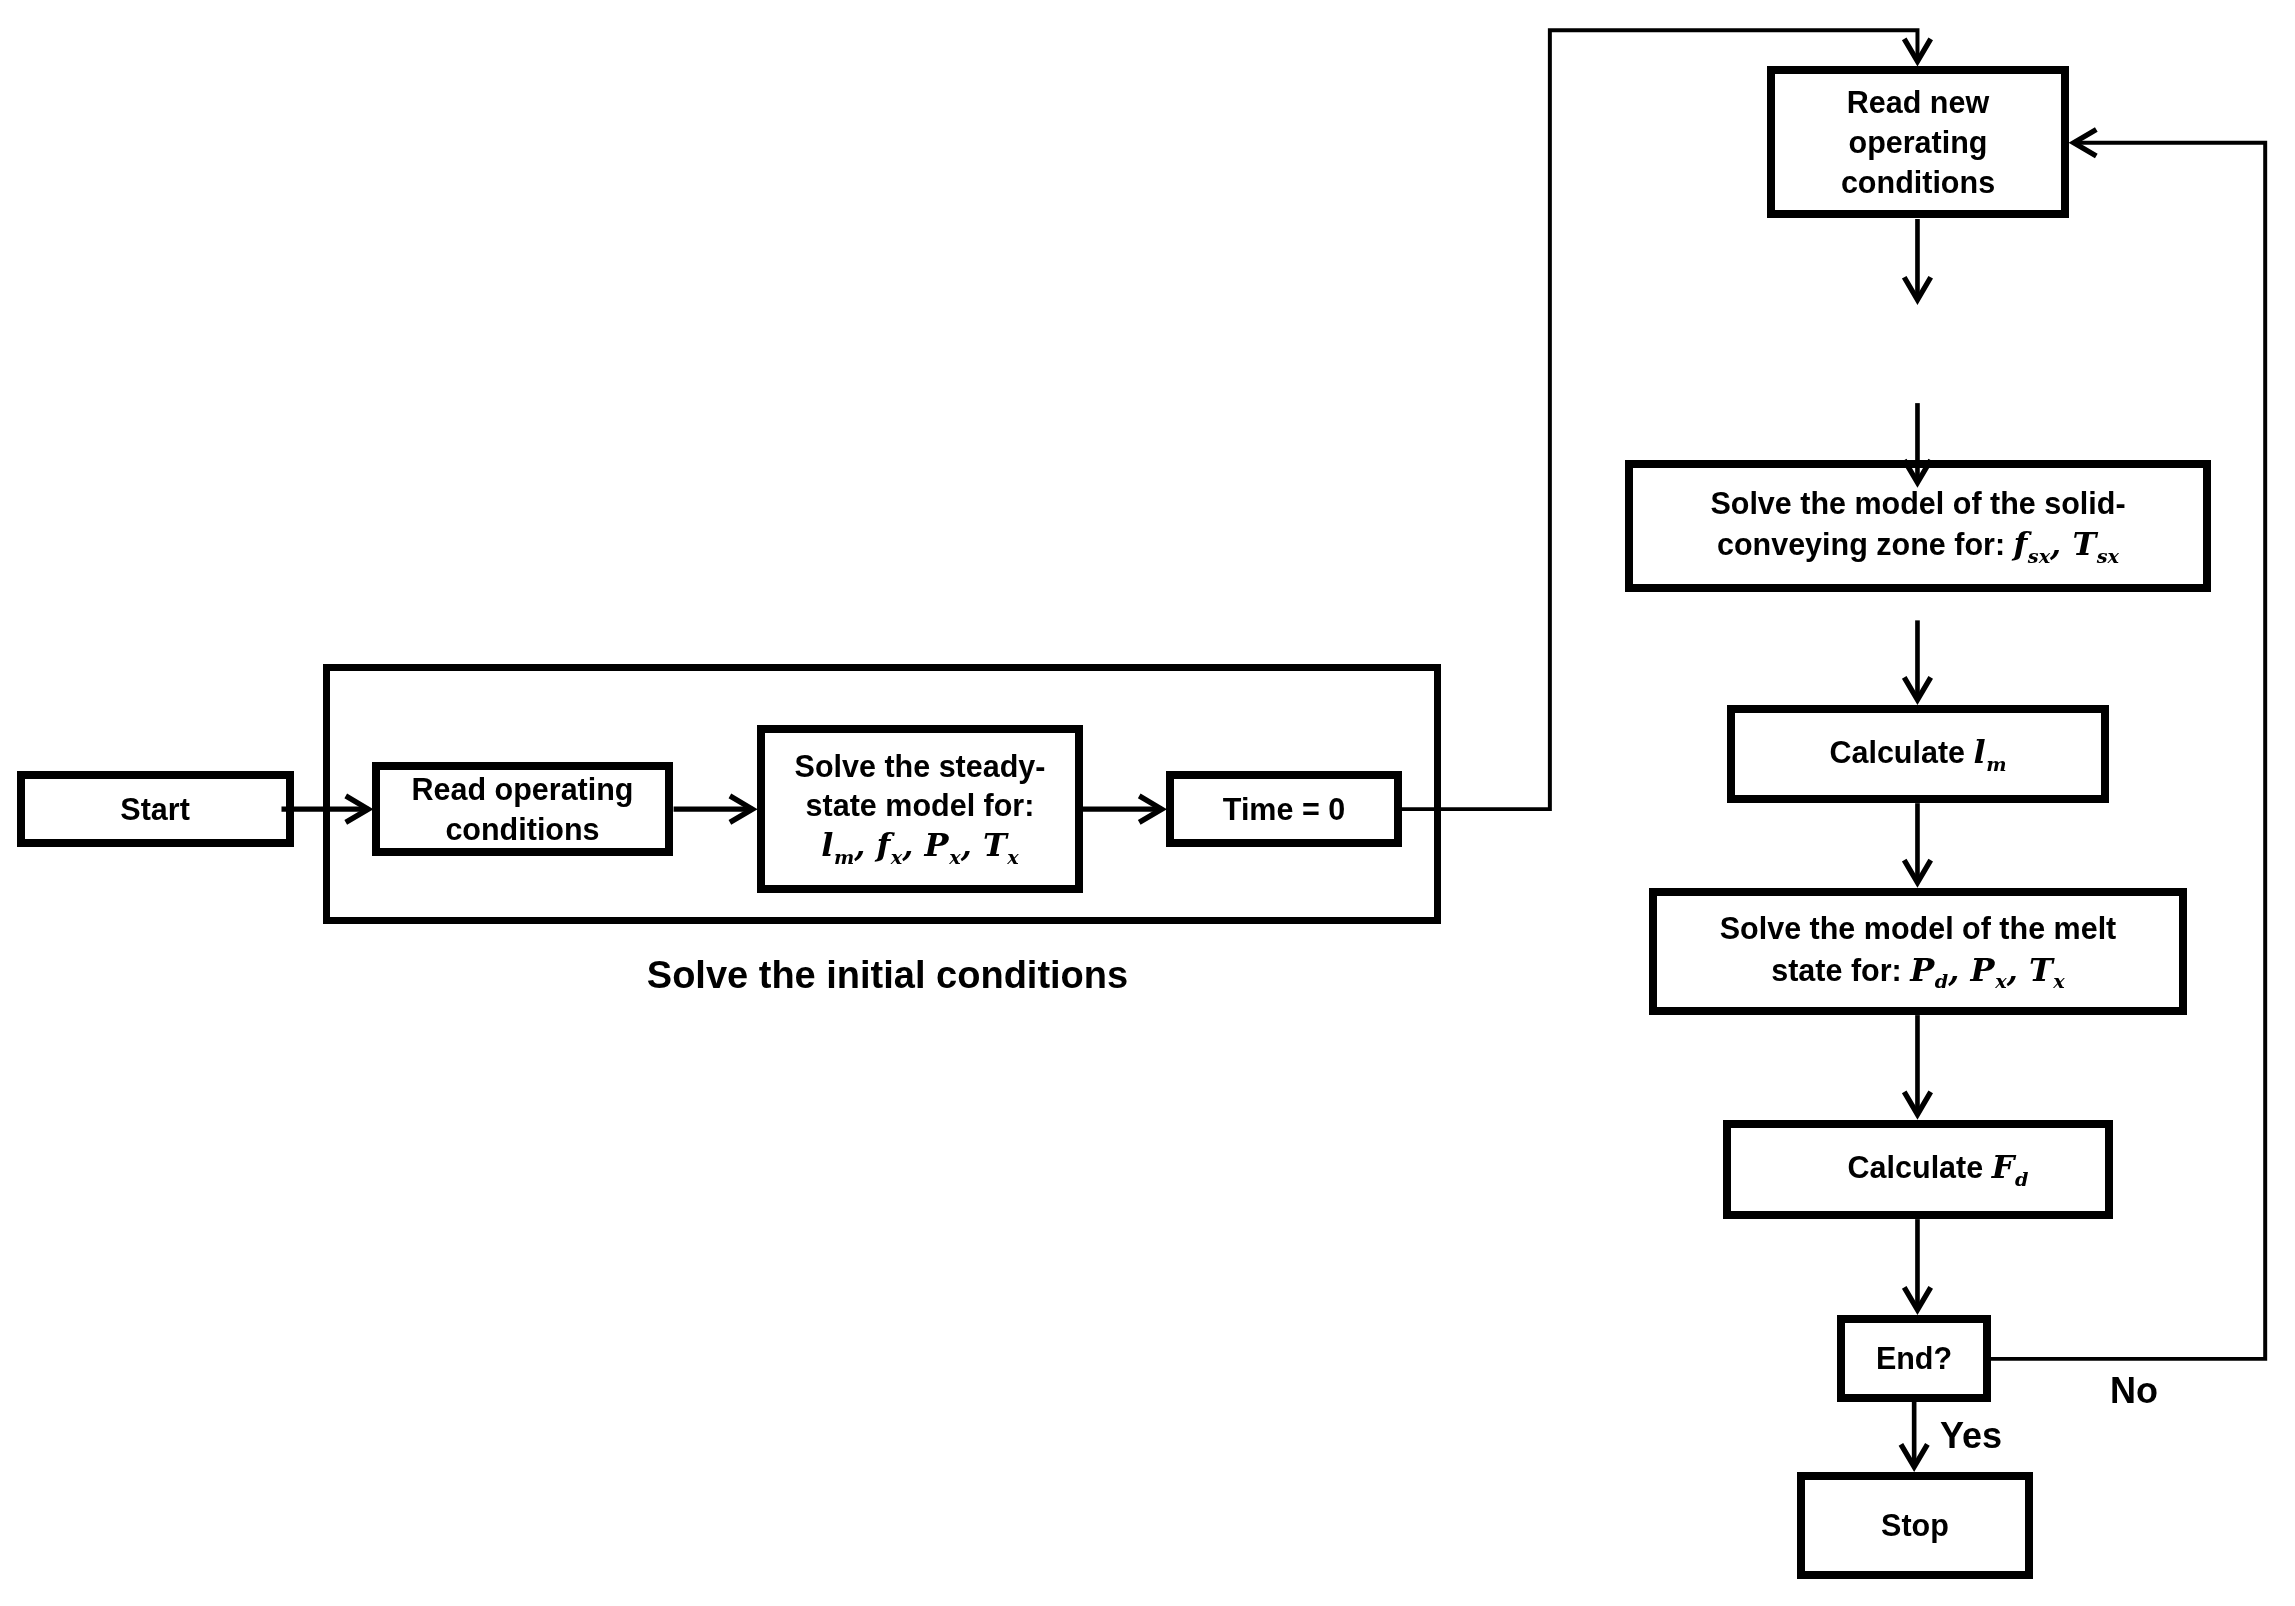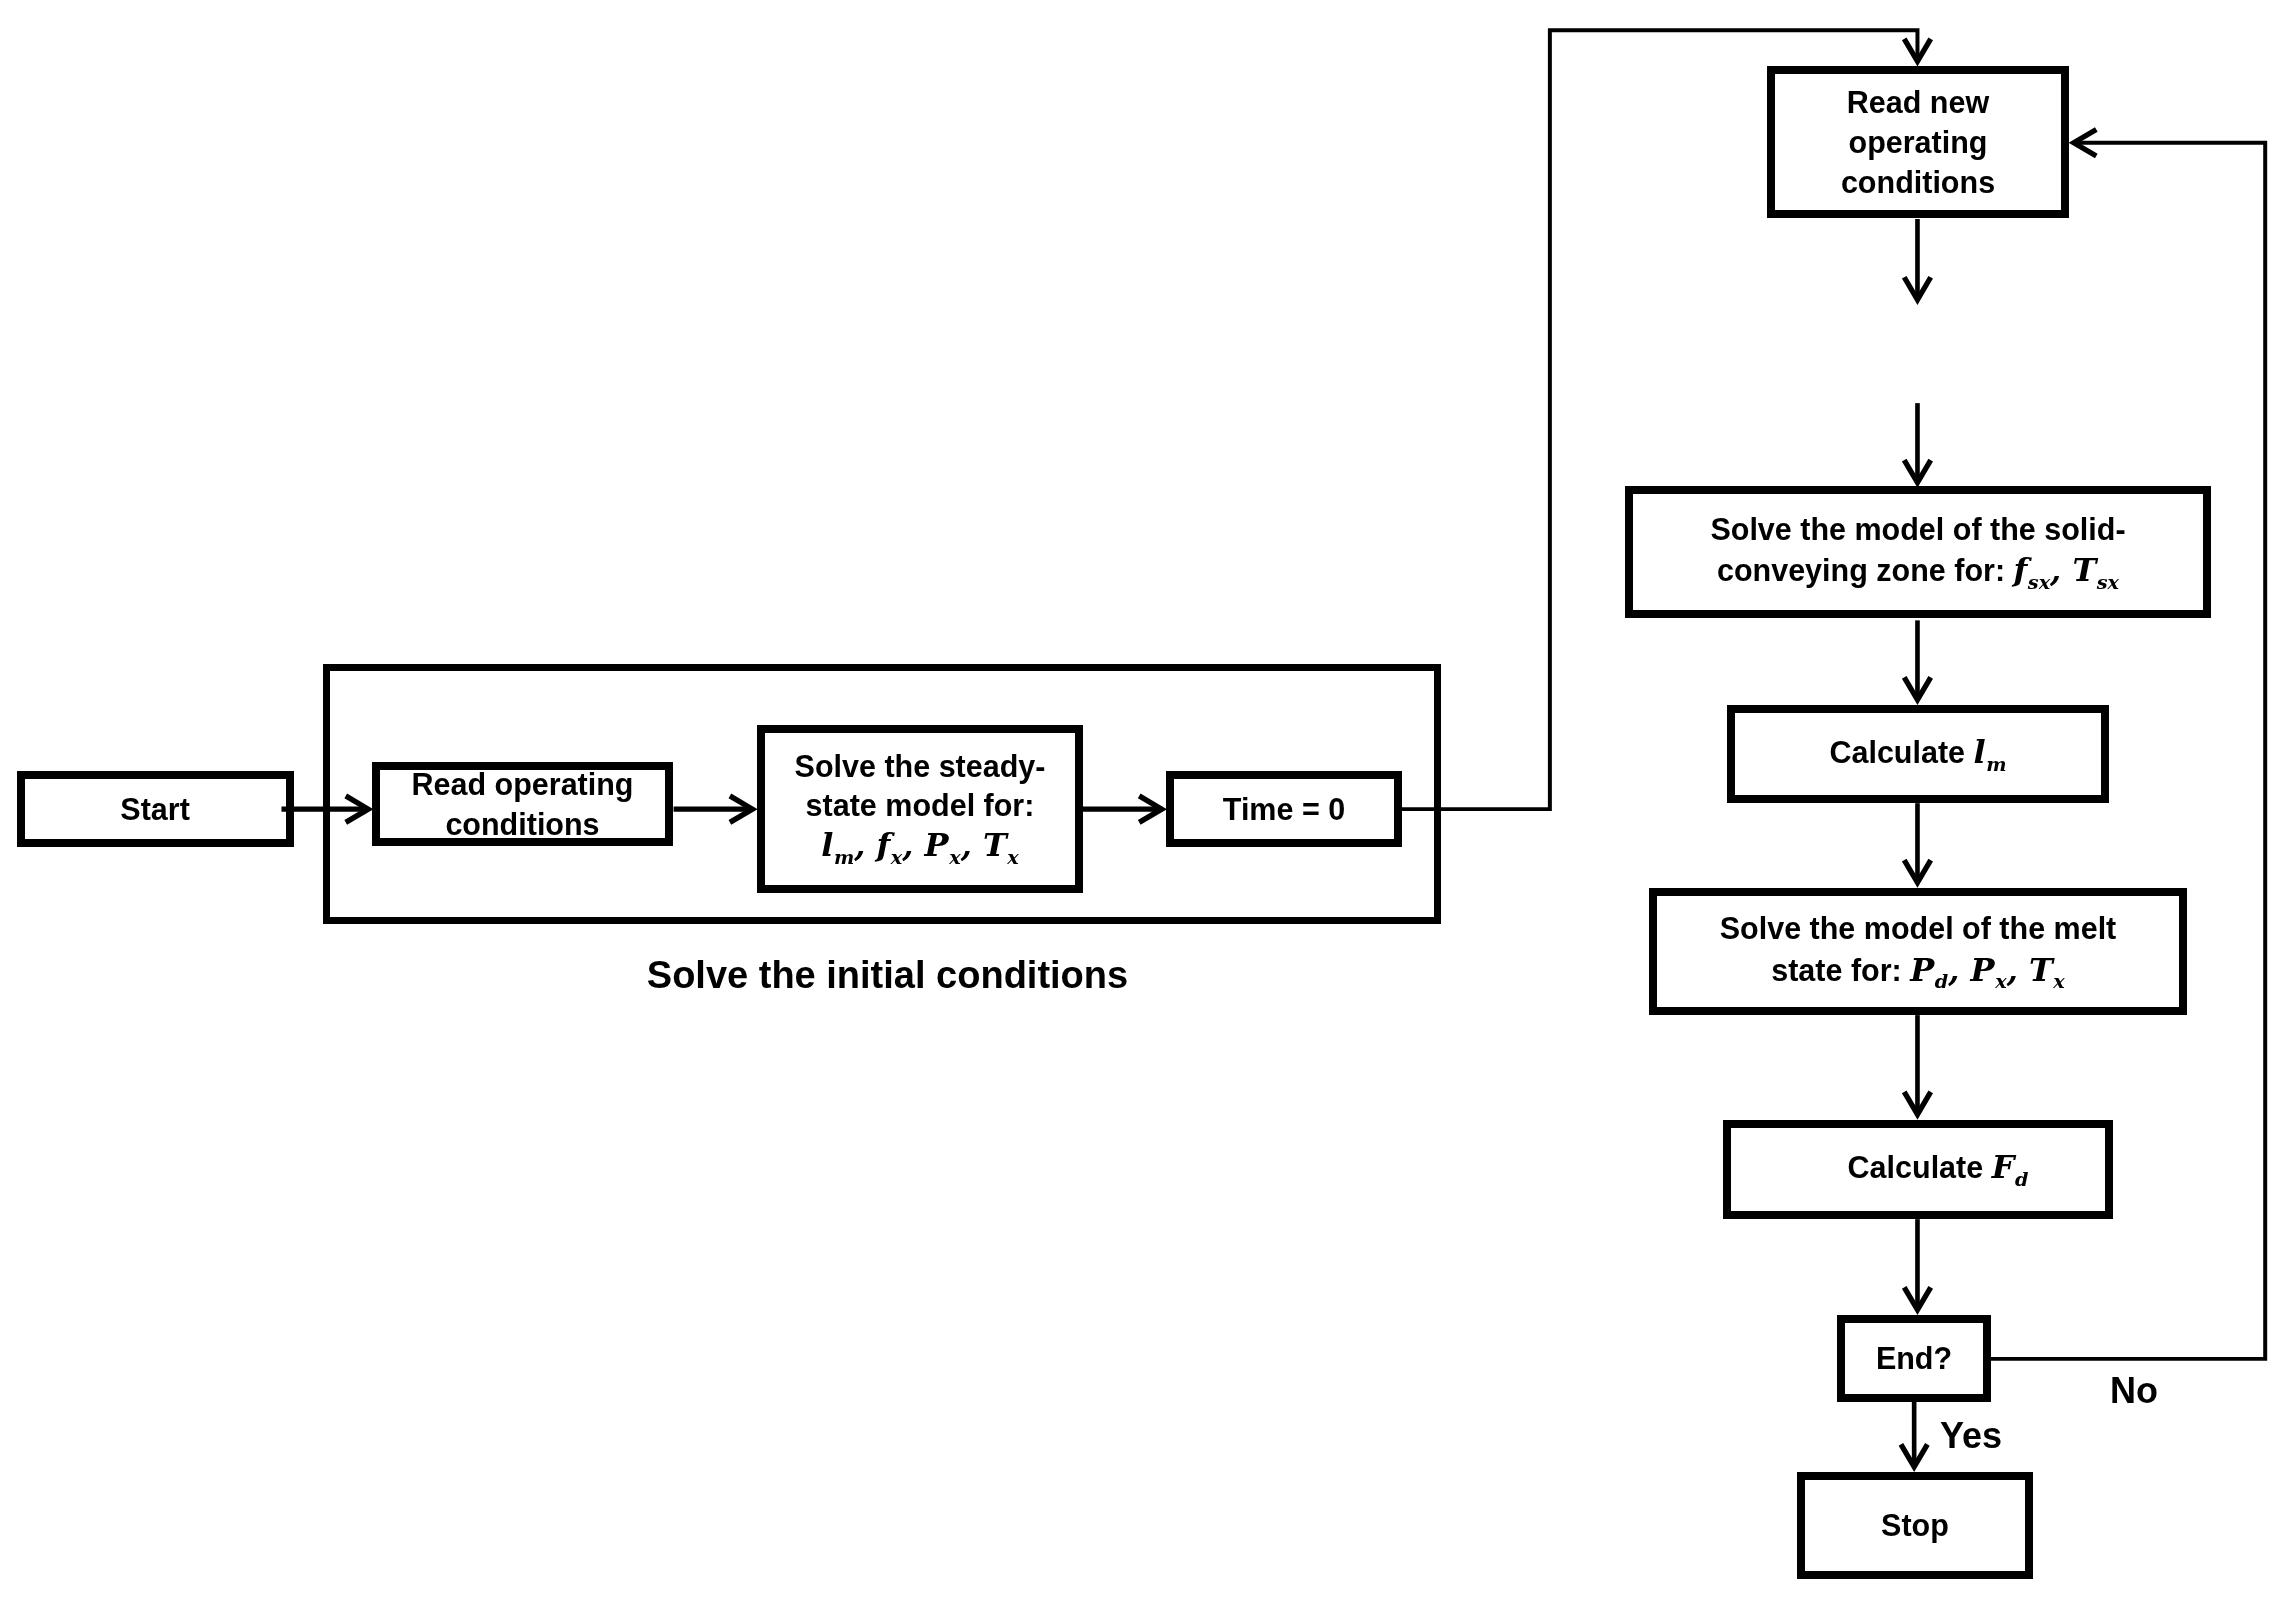--- a/index.html
+++ b/index.html
@@ -104,7 +104,7 @@
   </div>
 
 
-  <div class="node" style="left:1625px;top:486px;width:586px;height:132px;">
+  <div class="node" style="left:1625px;top:460px;width:586px;height:132px;">
     <div class="line">Solve the model of the solid-</div>
     <div class="line">
       <span>conveying zone for: </span><span style="font-size:32px;"><i class="mvar">f<sub>sx</sub></i><span class="mcomma">, </span><i class="mvar">T<sub>sx</sub></i></span>

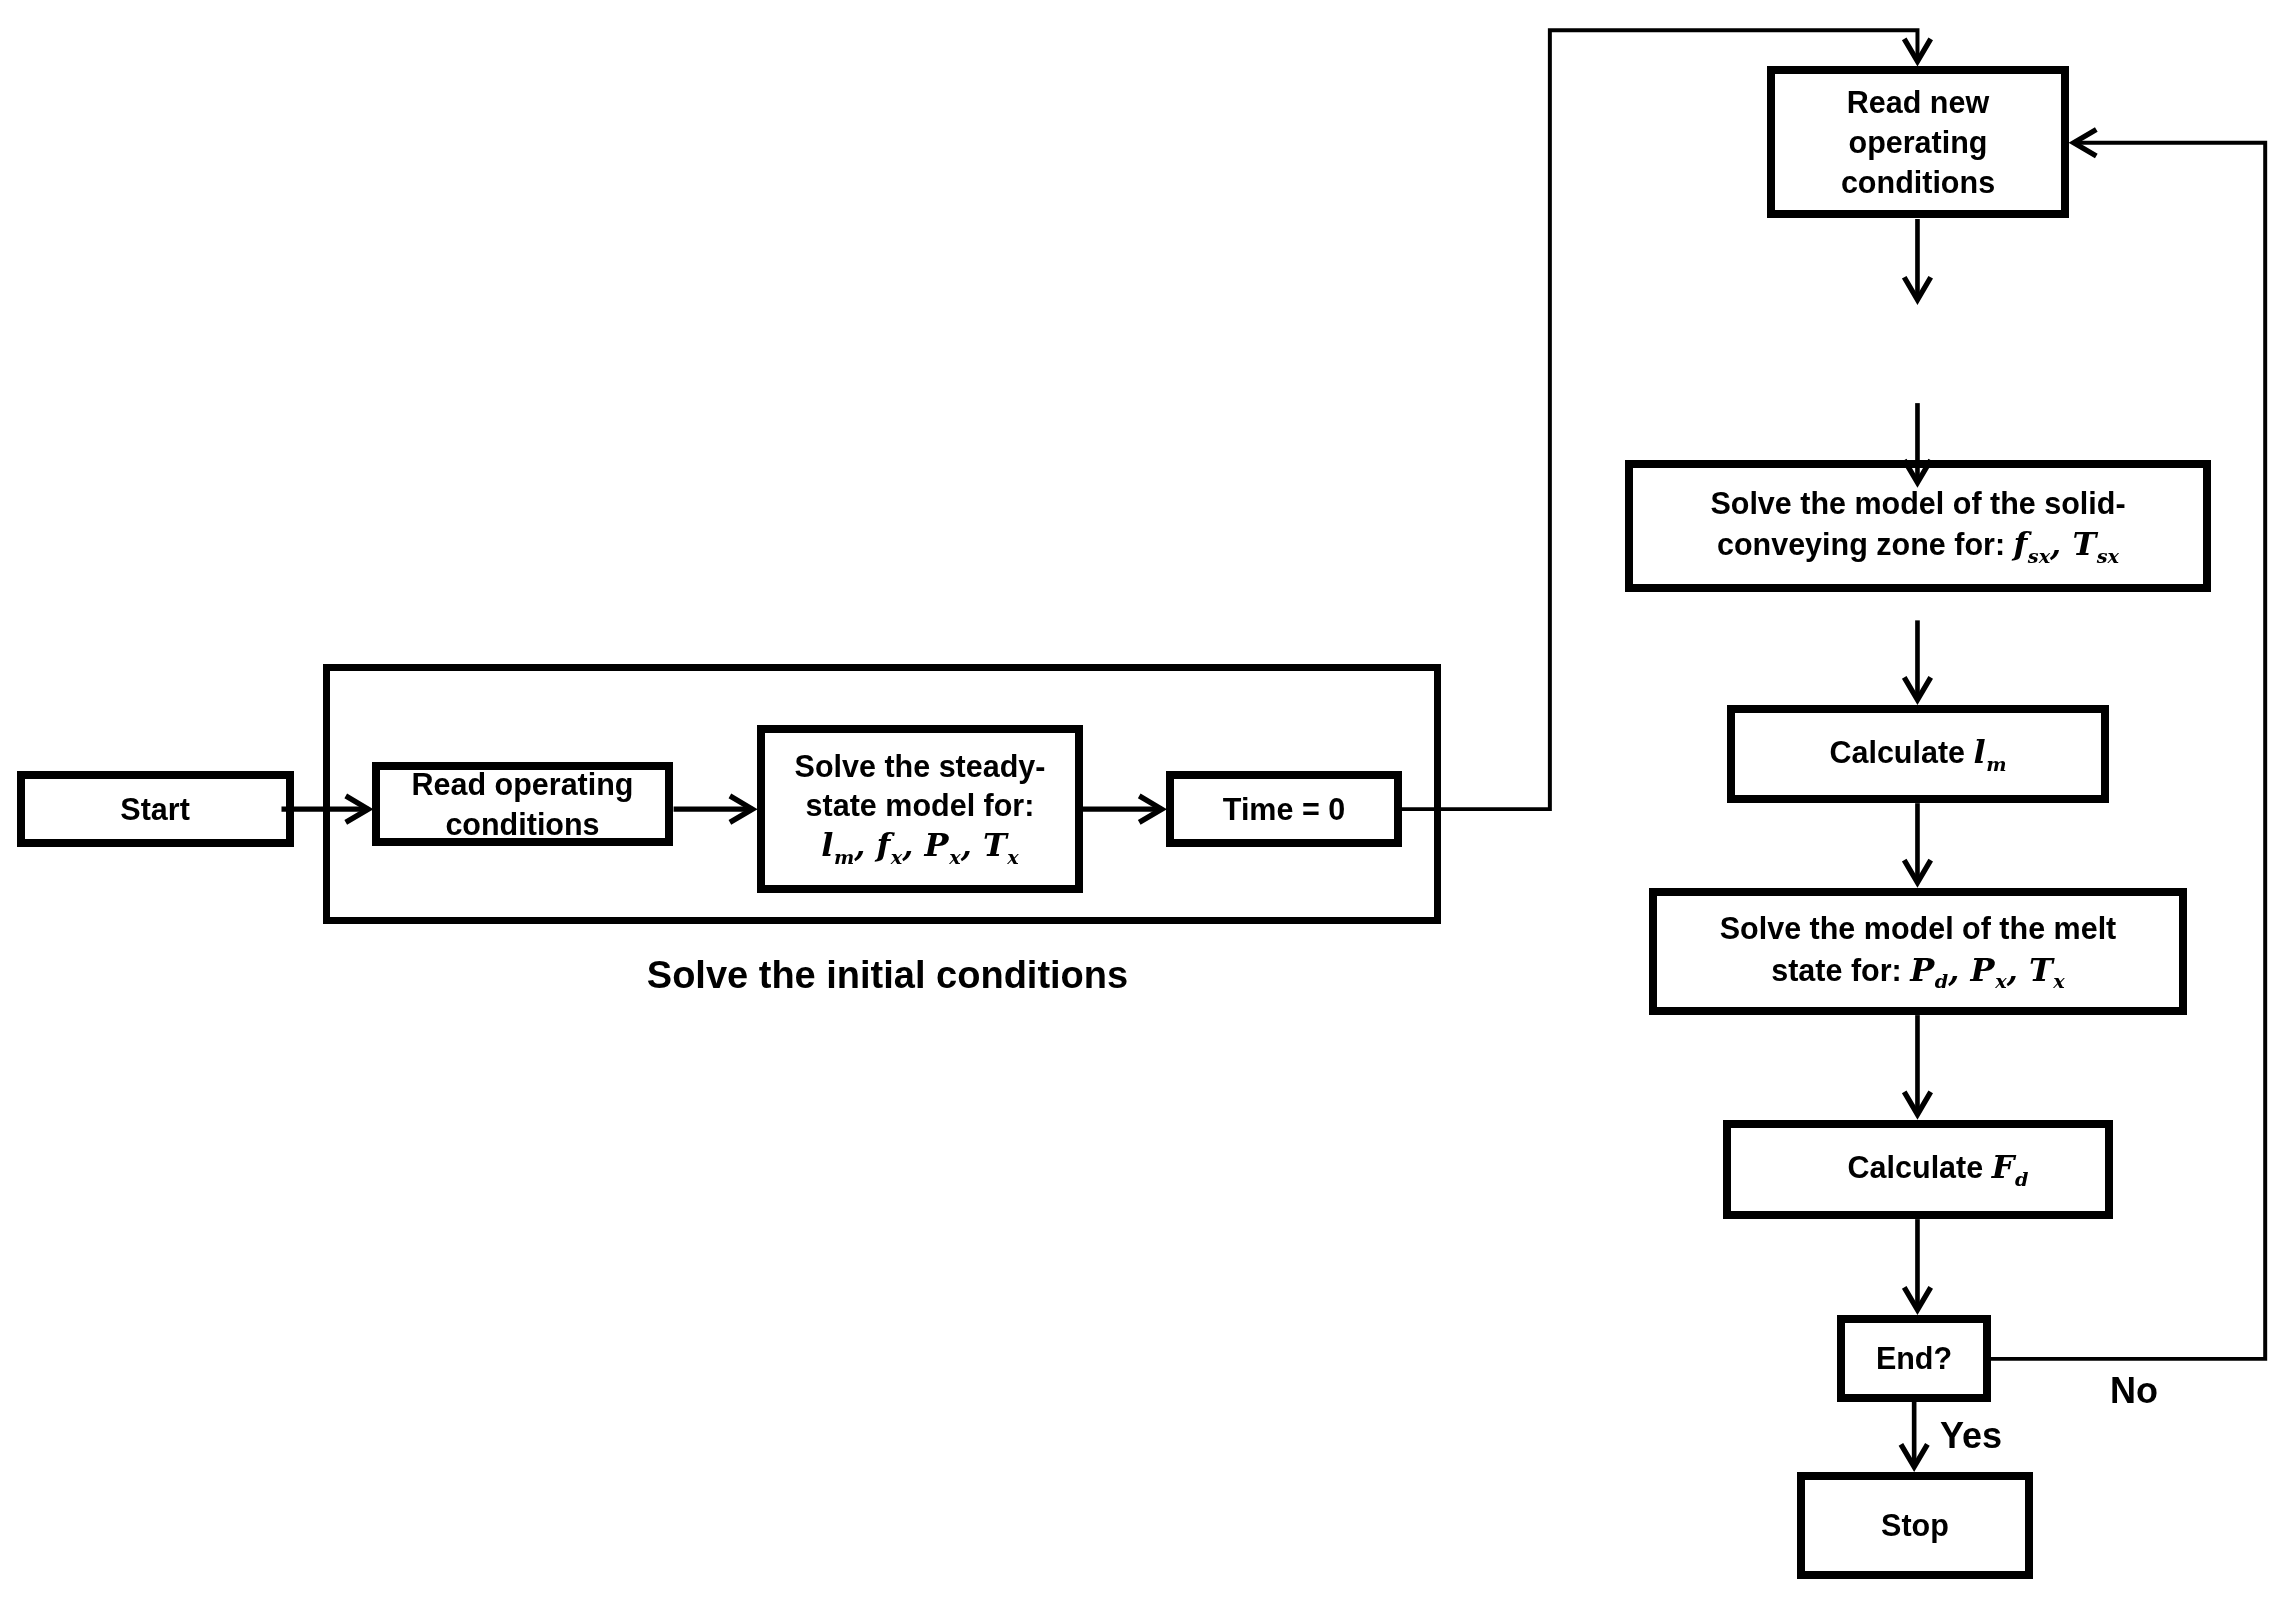--- a/index.html
+++ b/index.html
@@ -84,7 +84,7 @@
     <div class="line">Start</div>
   </div>
 
-  <div class="node" style="left:372px;top:762px;width:301px;height:84px;">
+  <div class="node" style="left:372px;top:762px;width:301px;height:94px;">
     <div class="line" style="white-space:normal">Read operating<br>conditions</div>
   </div>
 

